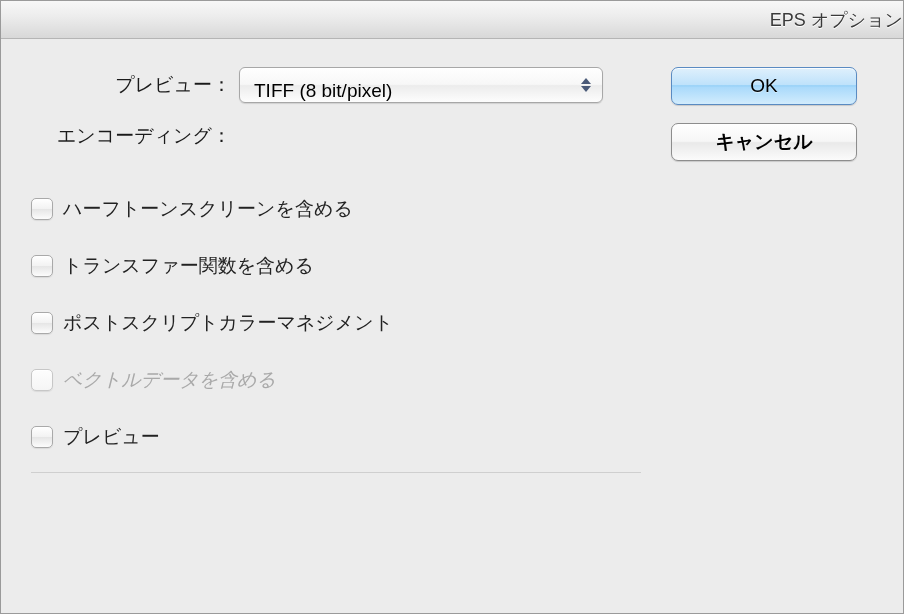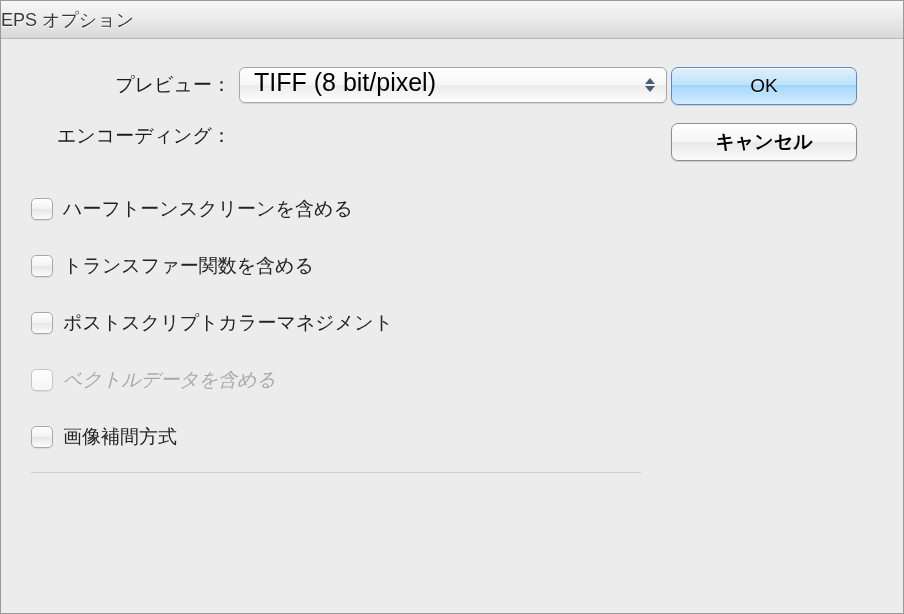--- a/index.html
+++ b/index.html
@@ -20,7 +20,7 @@
     height: 38px;
     background: linear-gradient(to bottom, #f7f7f7 0%, #ededed 40%, #d8d8d8 100%);
     border-bottom: 1px solid #b5b5b5;
-    display: flex; align-items: center; justify-content: flex-start;
+    display: flex; align-items: center; justify-content: flex-end;
     font-size: 18px;
     color: #3a3a3a;
     text-shadow: 0 1px 0 #fff;

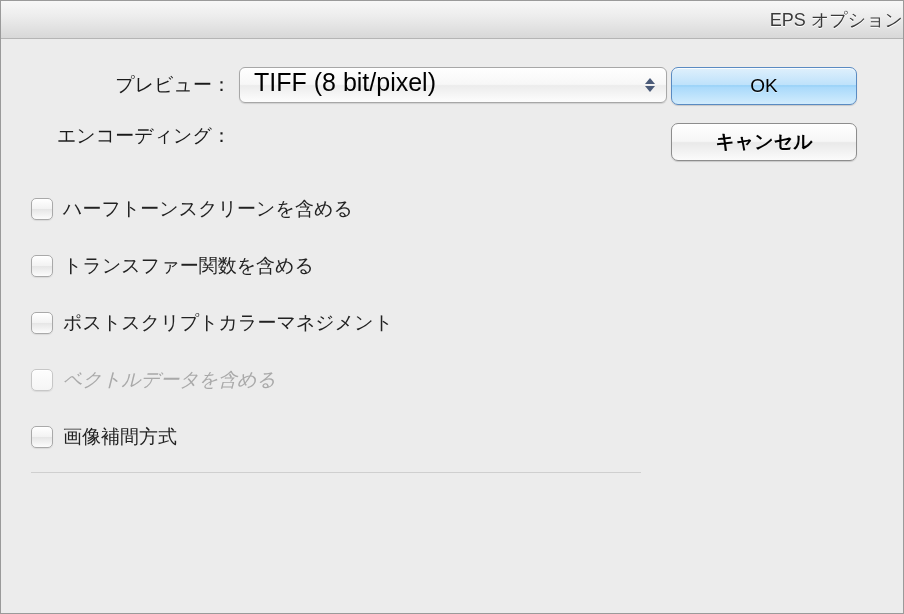--- a/index.html
+++ b/index.html
@@ -58,15 +58,15 @@
   }
   .popup {
     position: relative;
-    width: 428px;
+    width: 364px;
     height: 36px;
     background: linear-gradient(to bottom, #ffffff, #f7f7f7 48%, #ececec 52%, #fdfdfd);
     border: 1px solid #a7a7a7;
     border-radius: 6px;
     box-shadow: 0 1px 1px rgba(0,0,0,0.12), inset 0 1px 0 #fff;
-    display: flex; align-items: flex-start;
+    display: flex; align-items: flex-end;
     padding: 0 30px 0 14px;
-    font-size: 25px;
+    font-size: 19px;
     color: #000;
     cursor: default;
   }

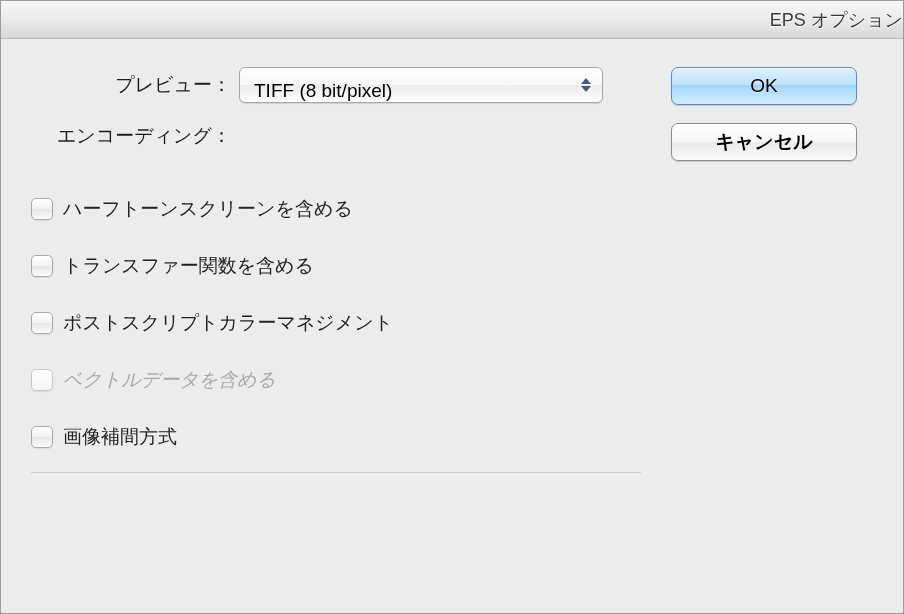--- a/index.html
+++ b/index.html
@@ -197,7 +197,7 @@
 
         <div class="cb-row">
           <div class="aqua-checkbox"></div>
-          <span>画像補間方式</span>
+          <span>プレビュー</span>
         </div>
 
       </div>

